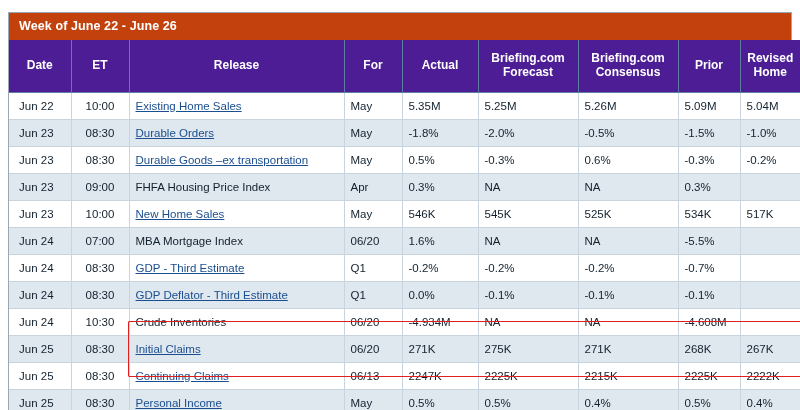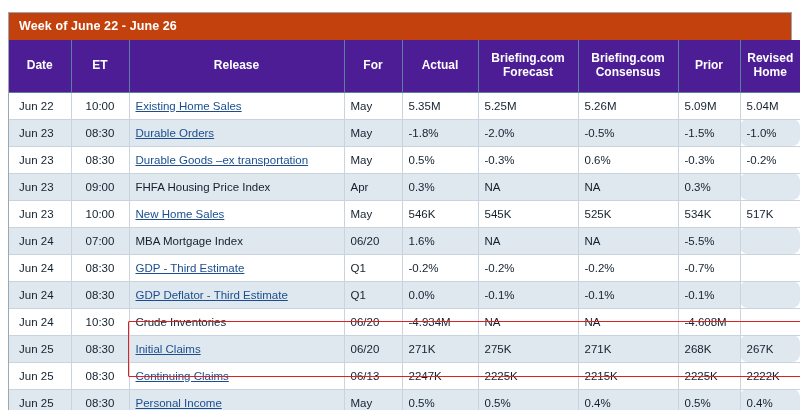--- a/index.html
+++ b/index.html
@@ -60,7 +60,7 @@
     overflow: hidden;
     text-overflow: ellipsis;
   }
-  table.cal tbody td:last-child { border-right: none; border-radius: 8px; }
+  table.cal tbody td:last-child { border-right: none; }
   table.cal tbody tr:last-child td { border-bottom: none; }
 
   tr.alt td { background: #dfe7ef; }

